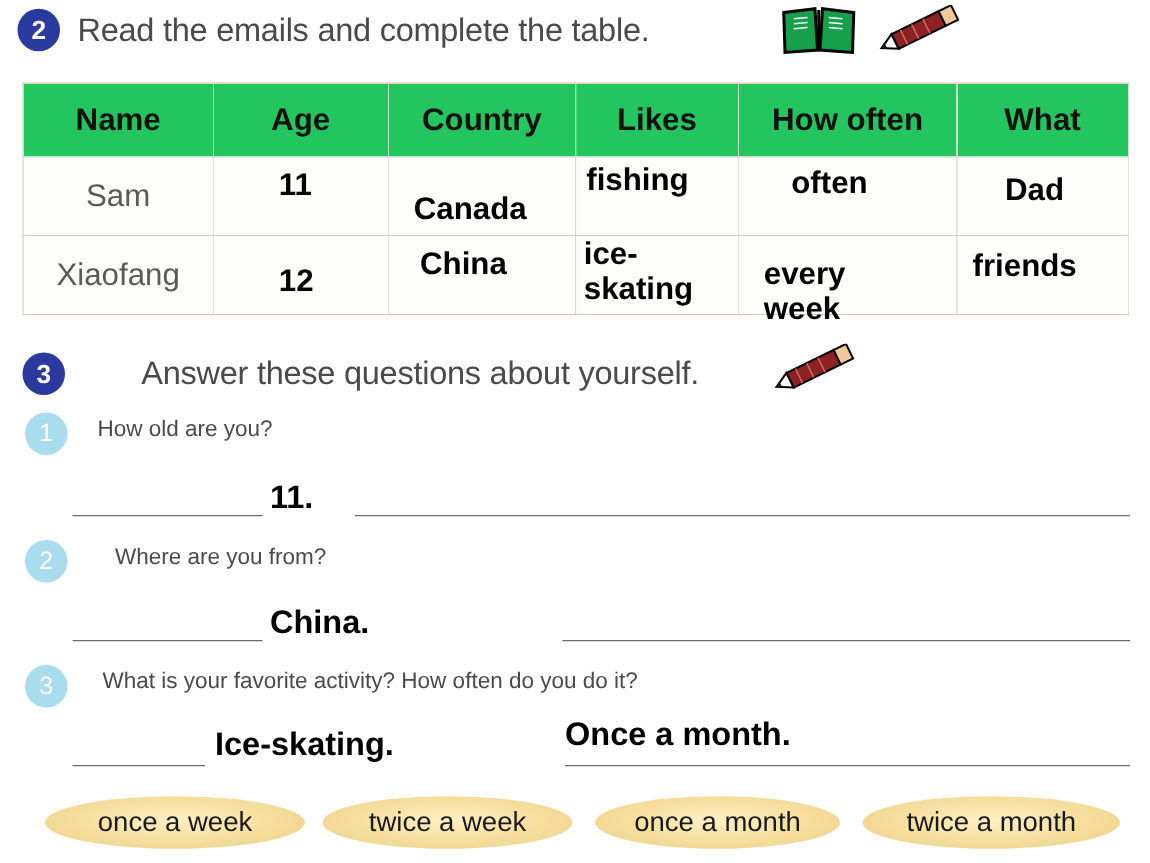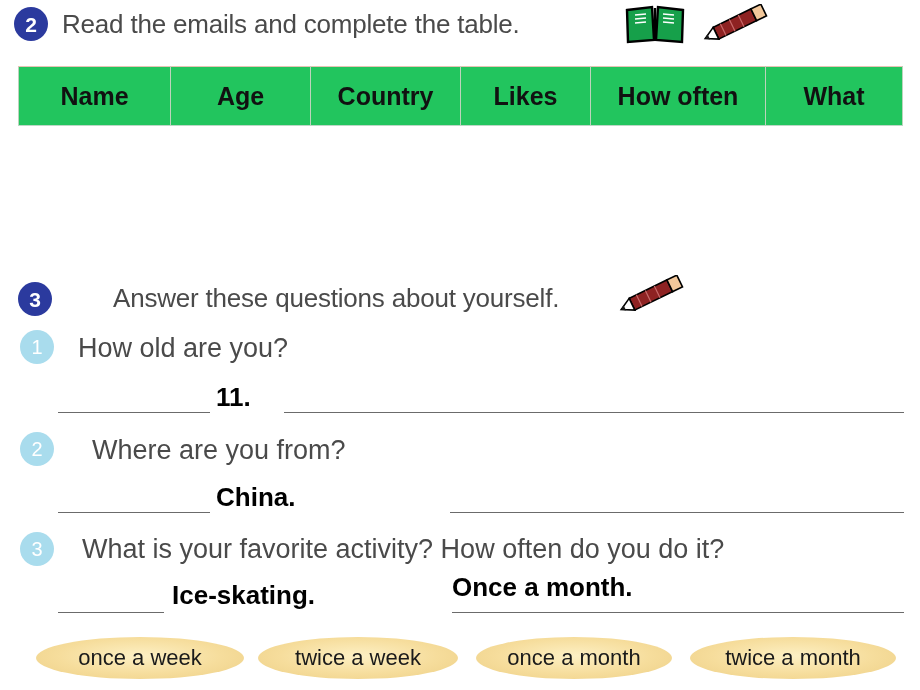--- a/index.html
+++ b/index.html
@@ -211,6 +211,25 @@
       <span class="th-txt">What</span></td>
   </tr>
 
+  <tr class="body">
+    <td>
+      <span class="name-txt">Sam</span></td>
+    <td>
+      <span class="ans" style="left:52px; top:8px;">11</span>
+        </td>
+    <td>
+      <span class="ans" style="left:20px; top:27px;">Canada</span>
+        </td>
+    <td>
+      <span class="ans" style="left:8px; top:4px;">fishing</span>
+        </td>
+    <td>
+      <span class="ans" style="left:42px; top:6px;">often</span>
+        </td>
+    <td>
+      <span class="ans" style="left:38px; top:12px;">Dad</span>
+        </td>
+  </tr>
 
 </tbody>
   </table>

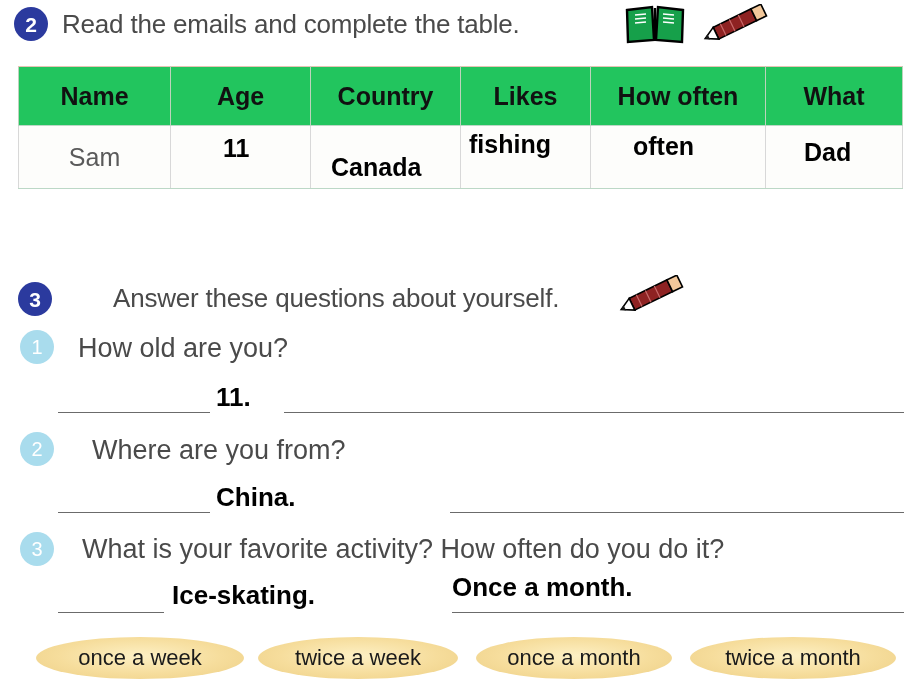--- a/index.html
+++ b/index.html
@@ -231,6 +231,25 @@
         </td>
   </tr>
 
+  <tr class="body last">
+    <td>
+      <span class="name-txt">Xiaofang</span></td>
+    <td>
+      <span class="ans" style="left:52px; top:22px;">12</span>
+        </td>
+    <td>
+      <span class="ans" style="left:25px; top:8px;">China</span>
+        </td>
+    <td>
+      <span class="ans" style="left:6px; top:0px; white-space:normal; width:112px; text-align:left; line-height:1.12;">ice-skating</span>
+        </td>
+    <td>
+      <span class="ans" style="left:20px; top:16px; white-space:normal; width:100px; text-align:left; line-height:1.12;">every week</span>
+        </td>
+    <td>
+      <span class="ans" style="left:12px; top:10px;">friends</span>
+        </td>
+  </tr>
 </tbody>
   </table>
 

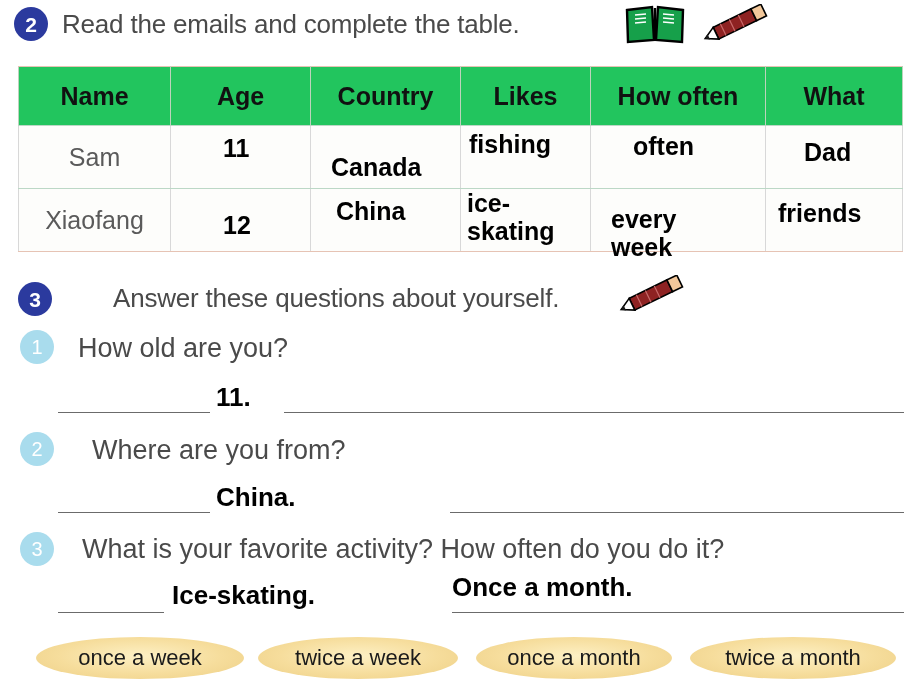--- a/index.html
+++ b/index.html
@@ -130,7 +130,7 @@
   }
   .qtext {
     position: absolute;
-    font-size: 27px;
+    font-size: 18px;
     color: #4a4a4a;
     white-space: nowrap;
   }

